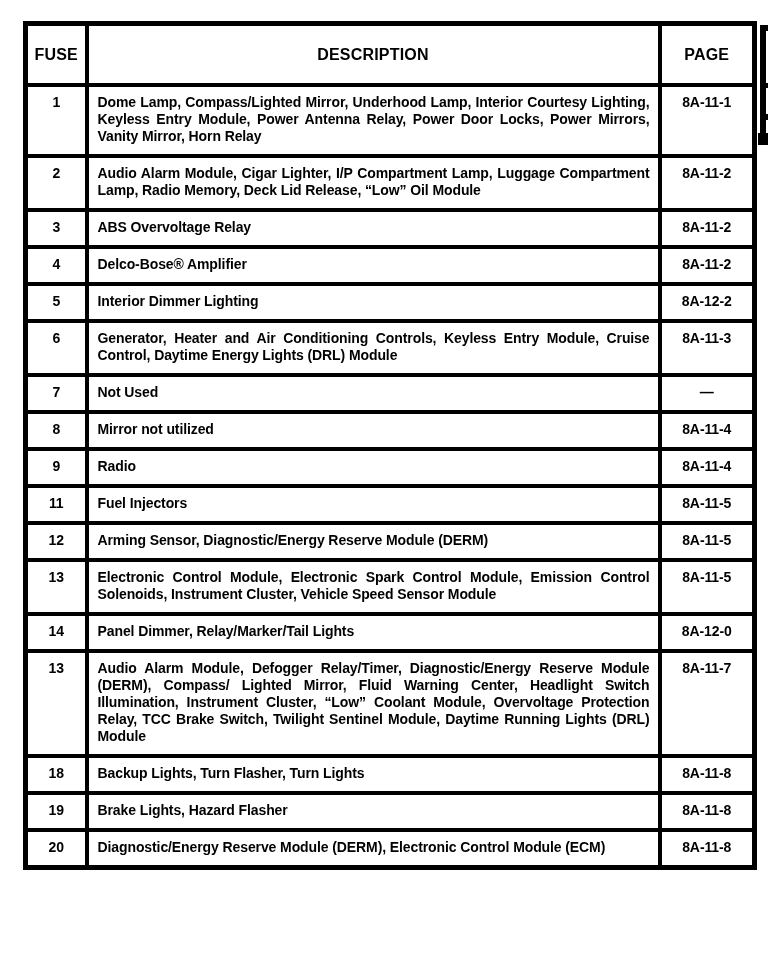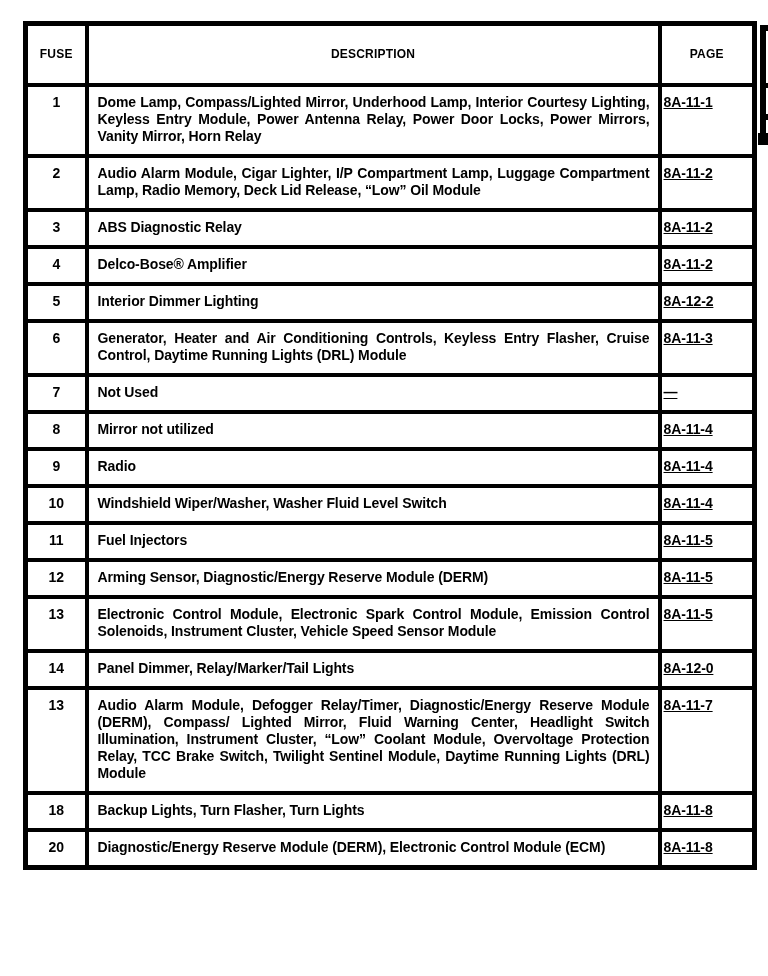--- a/index.html
+++ b/index.html
@@ -47,7 +47,7 @@
     height: 55px;
     text-align: center;
     vertical-align: middle;
-    font-size: 12px;
+    font-size: 16px;
     letter-spacing: 0.2px;
   }
   td.cell-fuse {

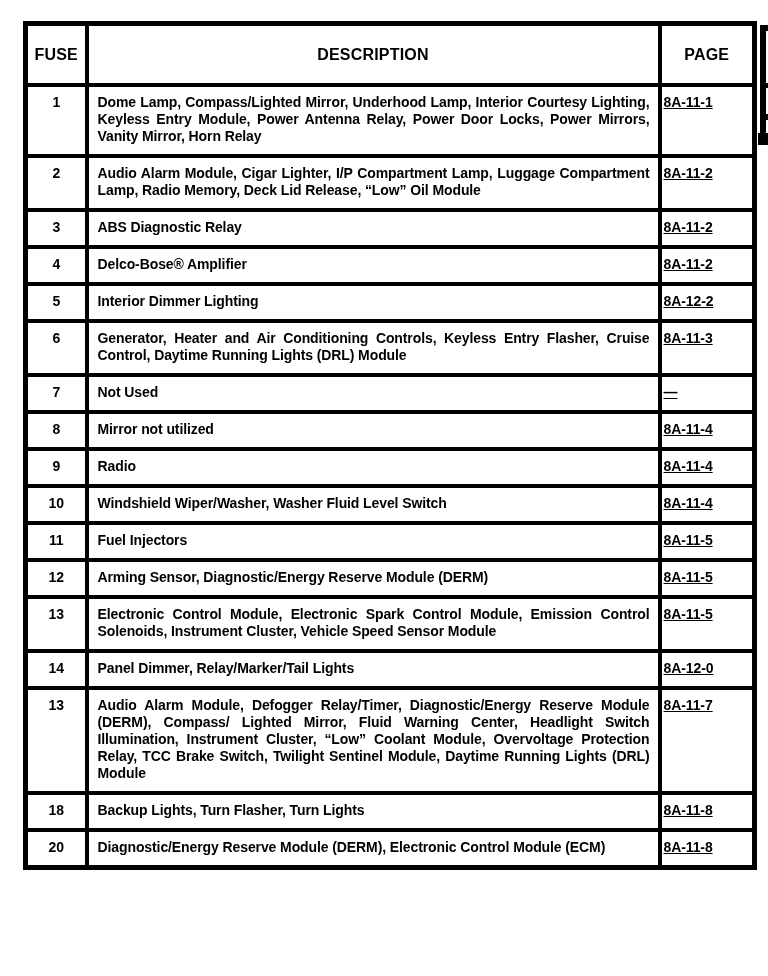--- a/index.html
+++ b/index.html
@@ -61,9 +61,9 @@
     margin-left: 20px;
   }
   td.cell-page {
+    text-align: center;
     padding: 7px 2px 9px 2px;
     white-space: nowrap;
-    text-decoration: underline;
   }
   
   .artifact { position: absolute; background: #000000; }

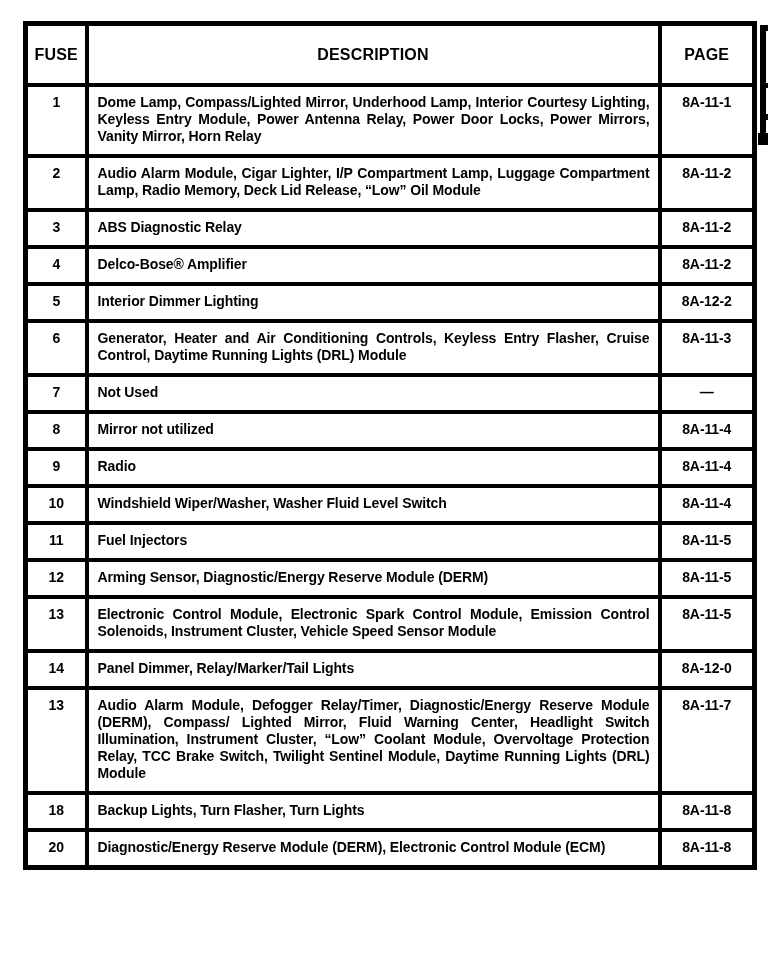--- a/index.html
+++ b/index.html
@@ -106,7 +106,7 @@
 
     <tr>
       <td class="cell-fuse">3</td>
-      <td class="cell-desc">ABS Diagnostic Relay</td>
+      <td class="cell-desc">ABS Overvoltage Relay</td>
       <td class="cell-page">8A-11-2</td>
     </tr>
 

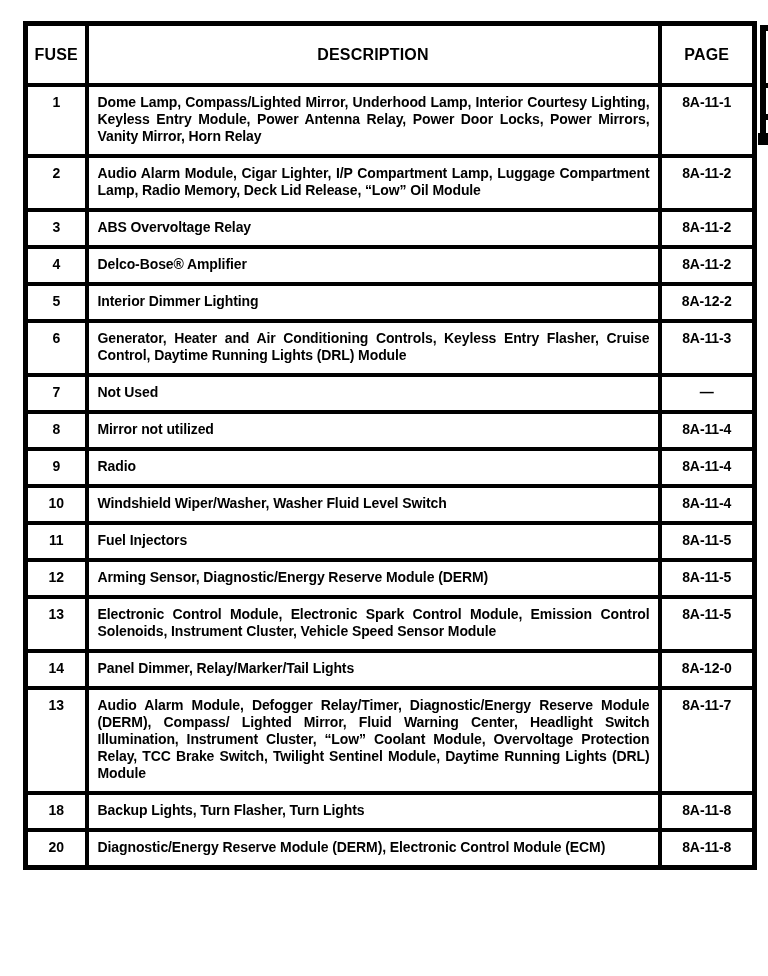--- a/index.html
+++ b/index.html
@@ -124,7 +124,7 @@
 
     <tr>
       <td class="cell-fuse">6</td>
-      <td class="cell-desc">Generator, Heater and Air Conditioning Controls, Keyless Entry Flasher, Cruise Control, Daytime Running Lights (DRL) Module</td>
+      <td class="cell-desc">Generator, Heater and Air Conditioning Controls, Keyless Entry Module, Cruise Control, Daytime Energy Lights (DRL) Module</td>
       <td class="cell-page">8A-11-3</td>
     </tr>
 

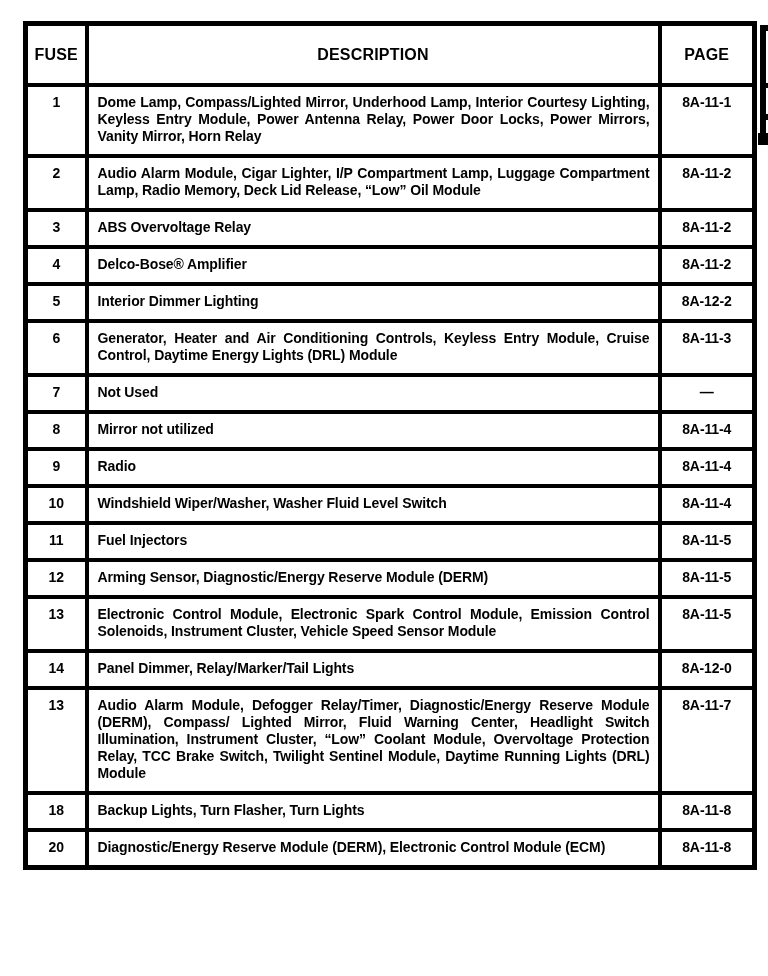--- a/index.html
+++ b/index.html
@@ -146,11 +146,6 @@
       <td class="cell-page">8A-11-4</td>
     </tr>
 
-    <tr>
-      <td class="cell-fuse">10</td>
-      <td class="cell-desc">Windshield Wiper/Washer, Washer Fluid Level Switch</td>
-      <td class="cell-page">8A-11-4</td>
-    </tr>
 
     <tr>
       <td class="cell-fuse">11</td>

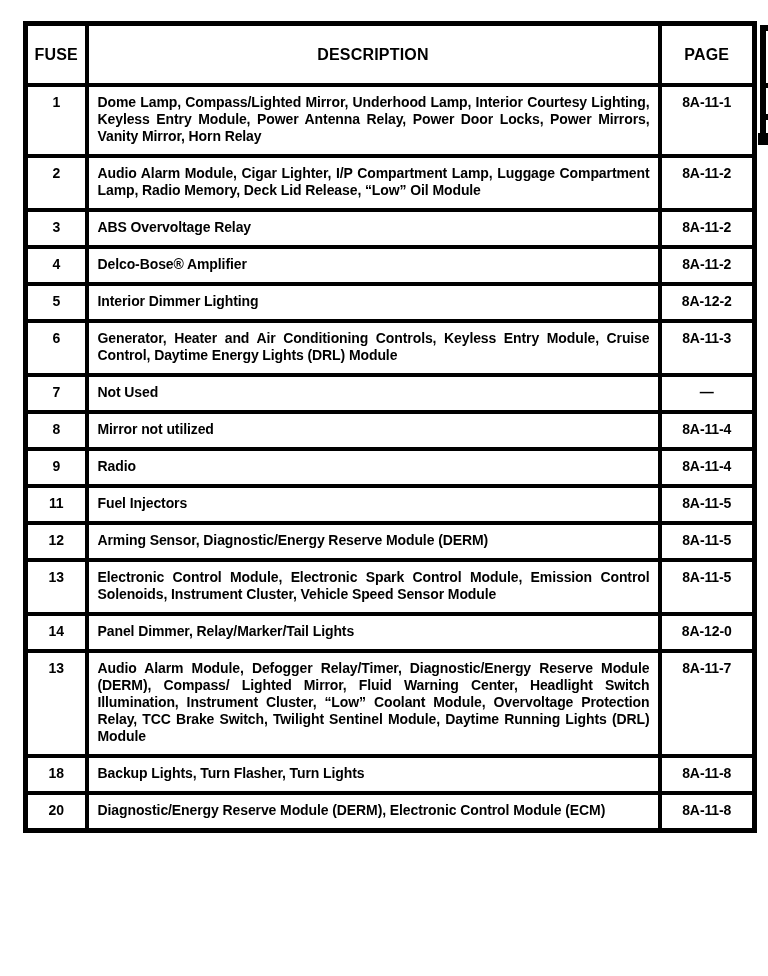--- a/index.html
+++ b/index.html
@@ -185,6 +185,11 @@
       <td class="cell-page">8A-11-8</td>
     </tr>
 
+    <tr>
+      <td class="cell-fuse">19</td>
+      <td class="cell-desc">Brake Lights, Hazard Flasher</td>
+      <td class="cell-page">8A-11-8</td>
+    </tr>
 
     <tr>
       <td class="cell-fuse">20</td>

